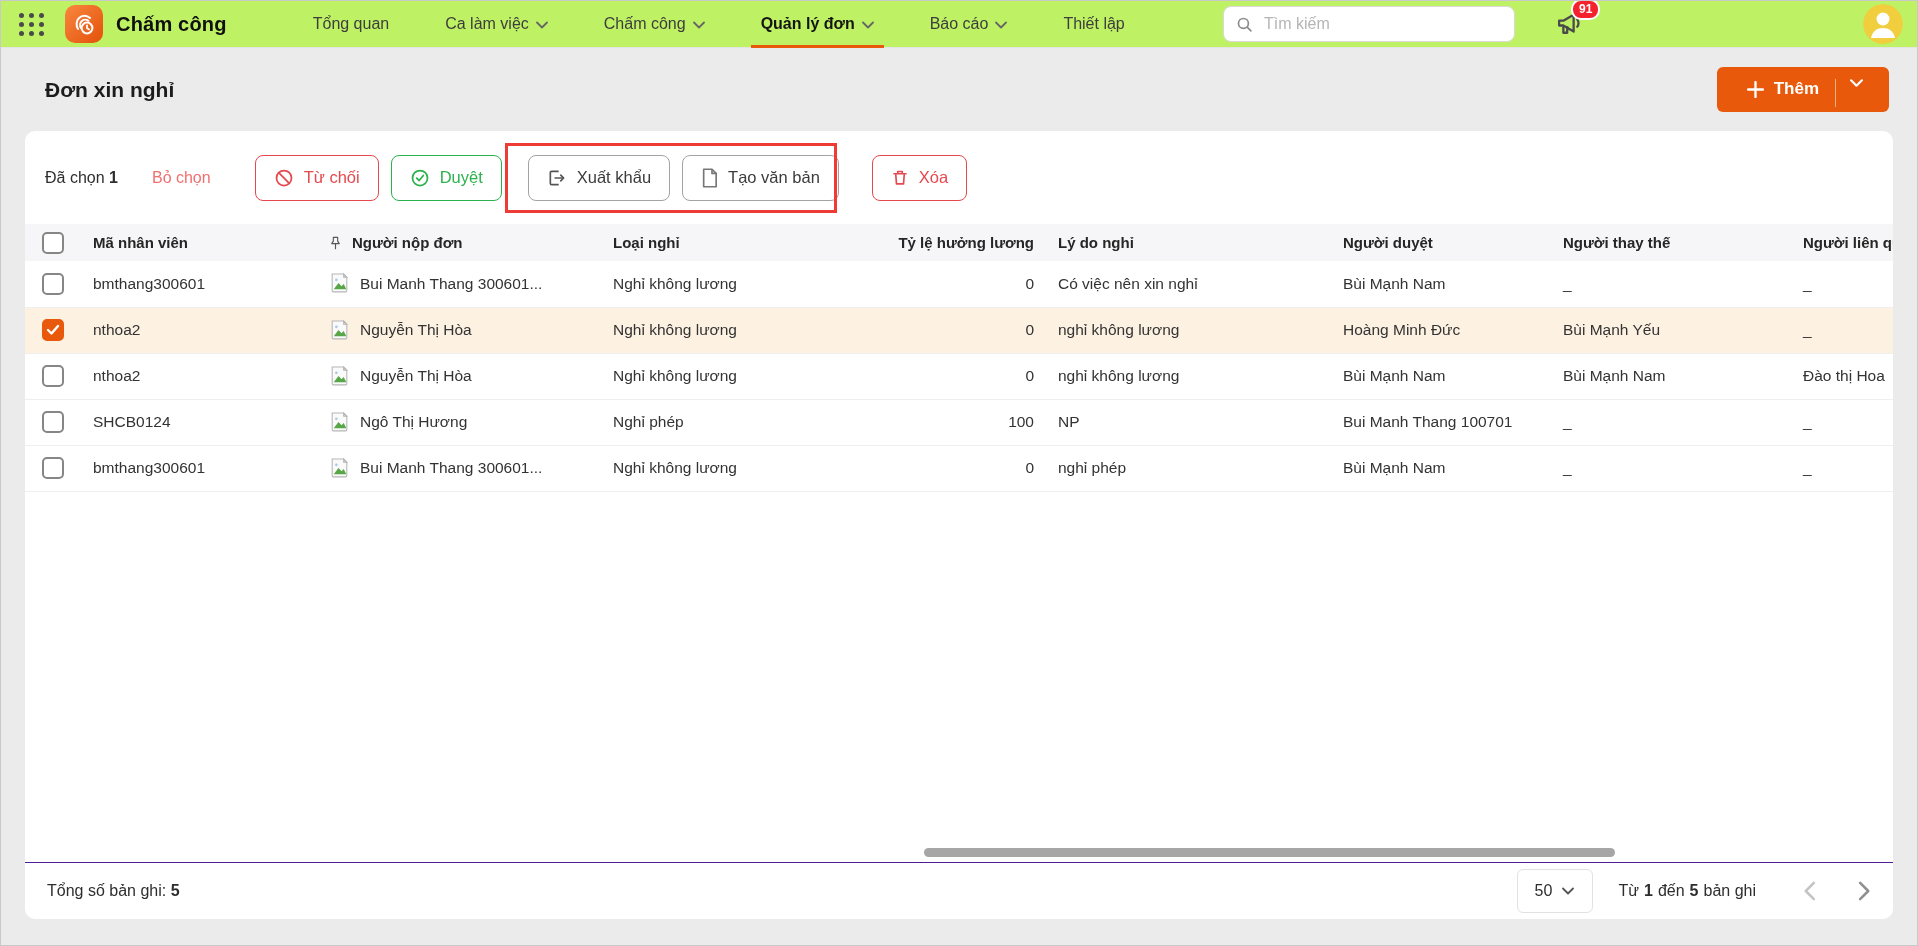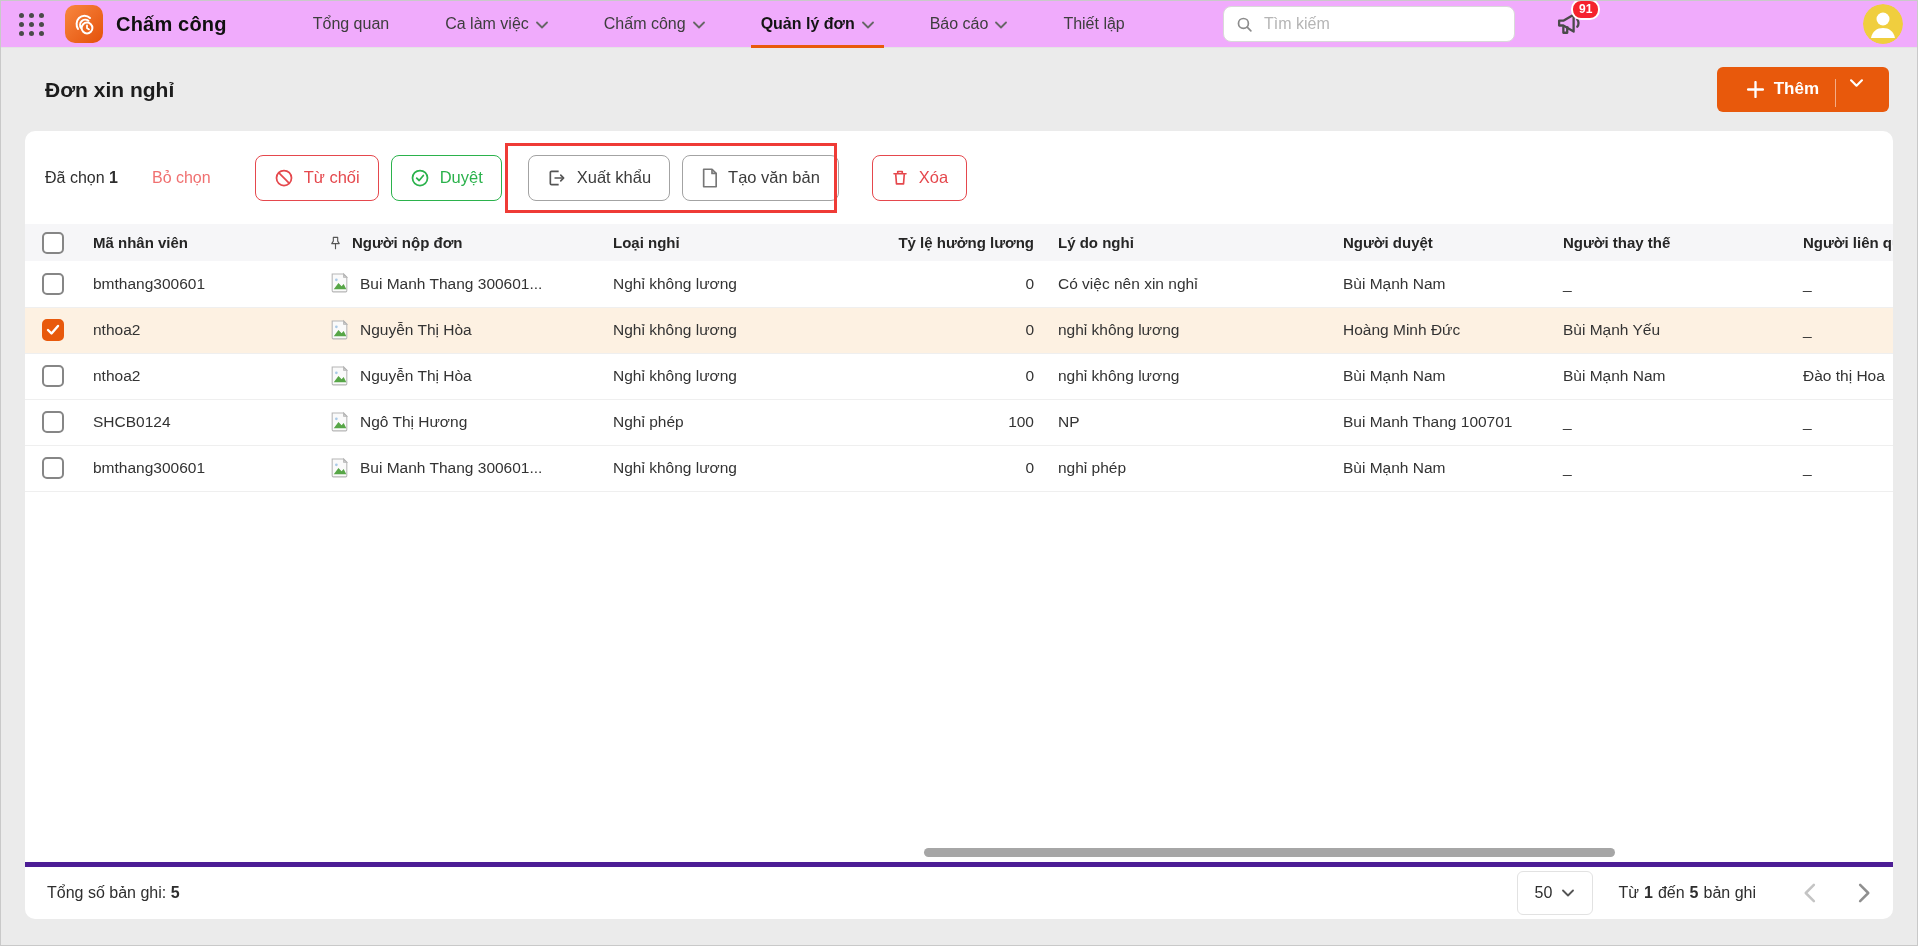--- a/index.html
+++ b/index.html
@@ -14,7 +14,7 @@
 
   
   .topbar {
-    height:47px; background:#f0abfc; border-bottom:1px solid #e4e4e4;
+    height:47px; background:#bef264; border-bottom:1px solid #e4e4e4;
     display:flex; align-items:center; padding:0 14px 0 18px;
   }
   .grid-icon { display:grid; grid-template-columns:repeat(3,6px); grid-gap:4px; margin-right:20px; cursor:pointer; }

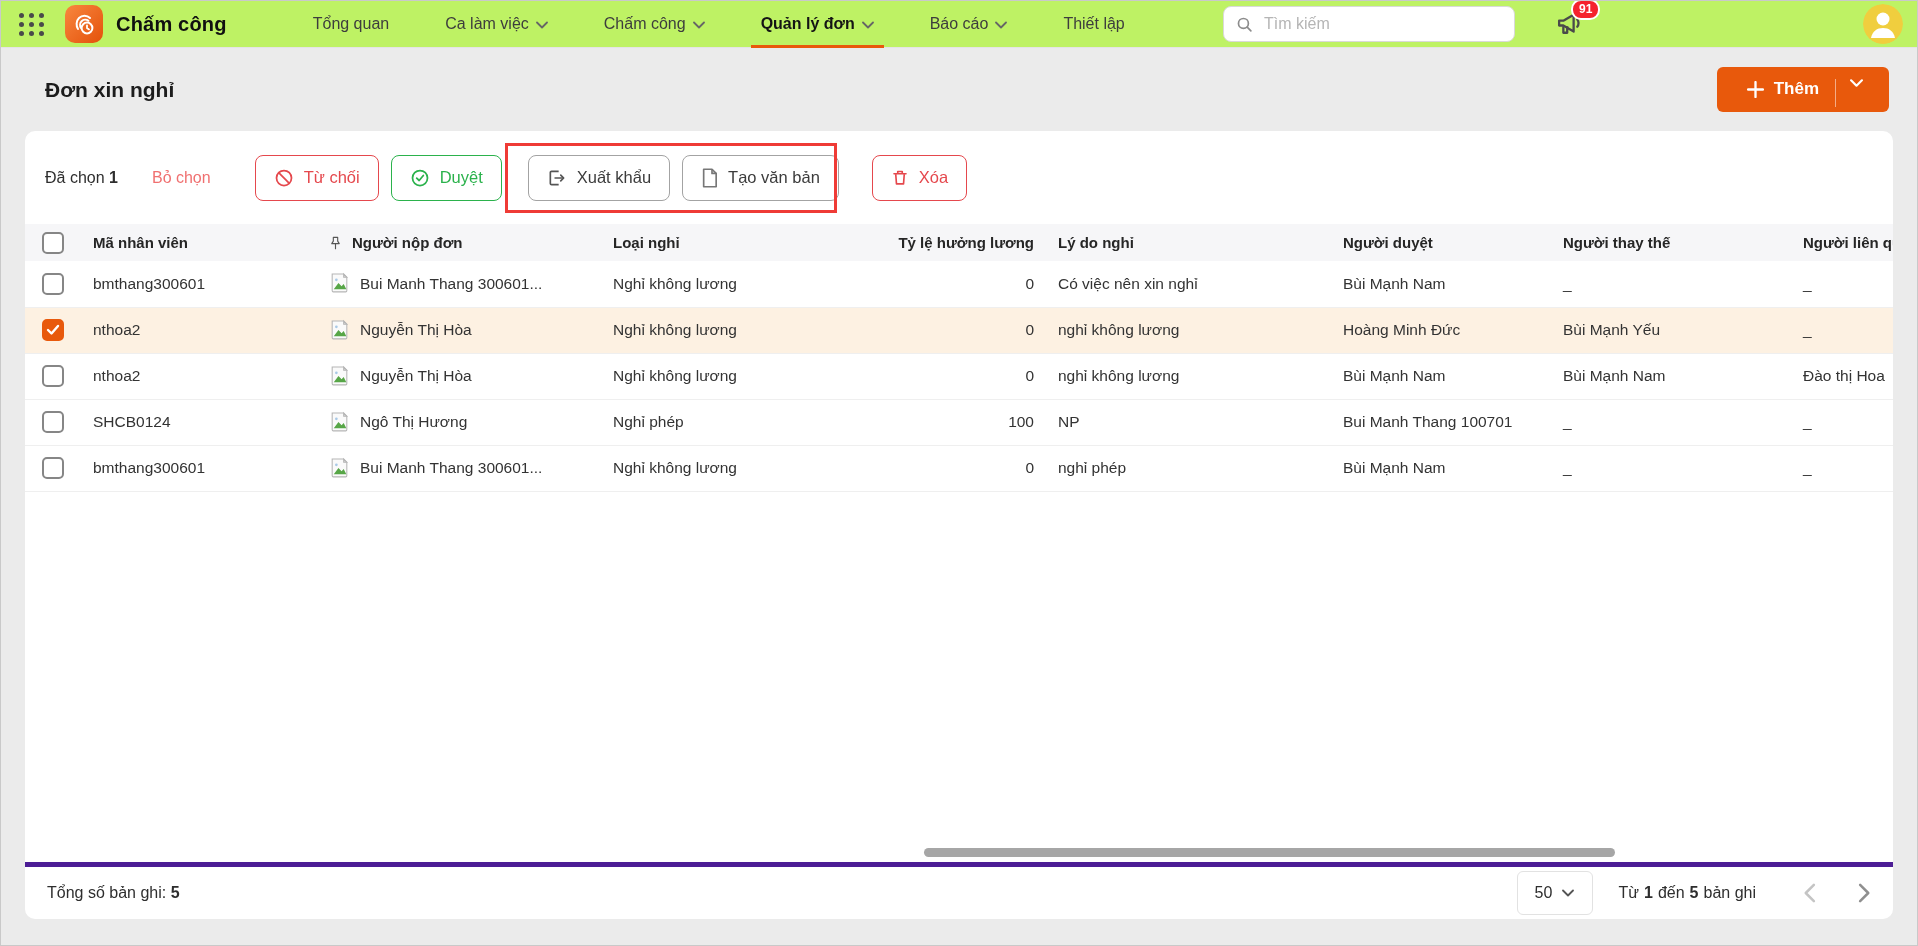--- a/index.html
+++ b/index.html
@@ -87,7 +87,7 @@
   .hscroll-thumb { position:absolute; left:899px; width:691px; height:9px; border-radius:5px; background:#a6a6a6; cursor:pointer; }
 
   
-  .card-footer { height:57px; border-top:5px solid #4c1d95; display:flex; align-items:center;
+  .card-footer { height:57px; border-top:1px solid #4c1d95; display:flex; align-items:center;
     padding:0 22px; flex:none; }
   .total-text { font-size:16px; color:#2e2e2e; }
   .total-text b { font-weight:bold; }

